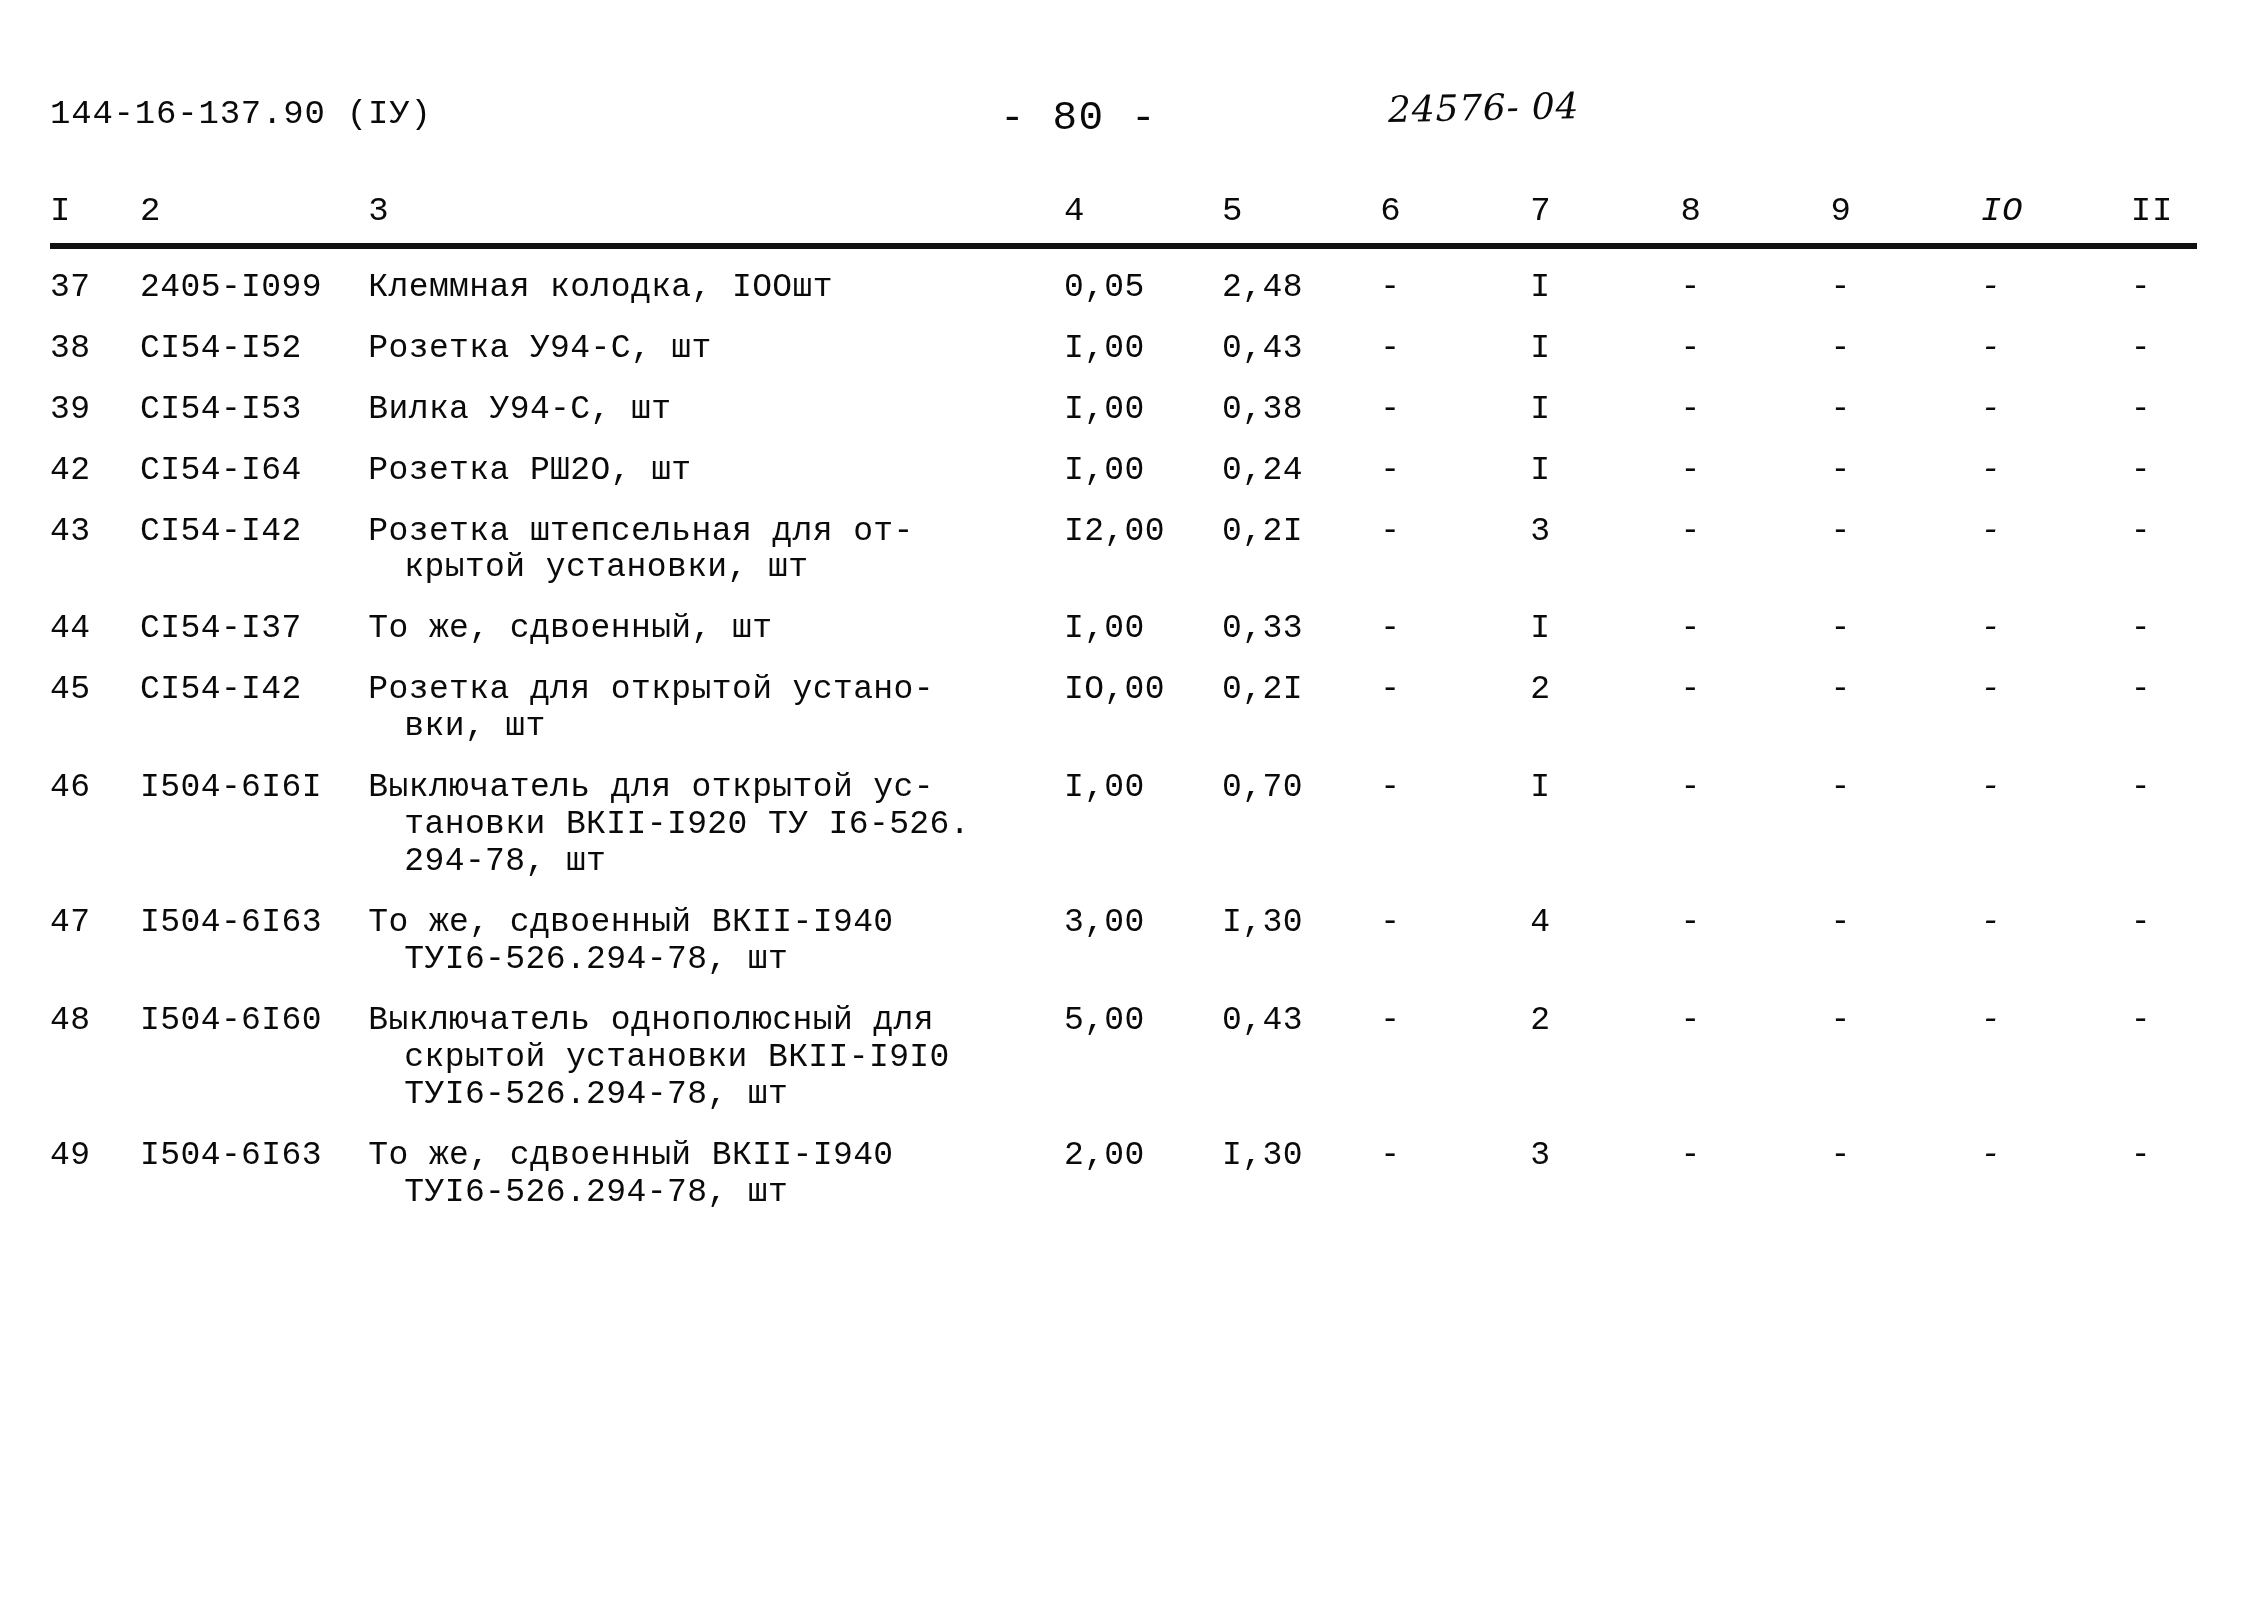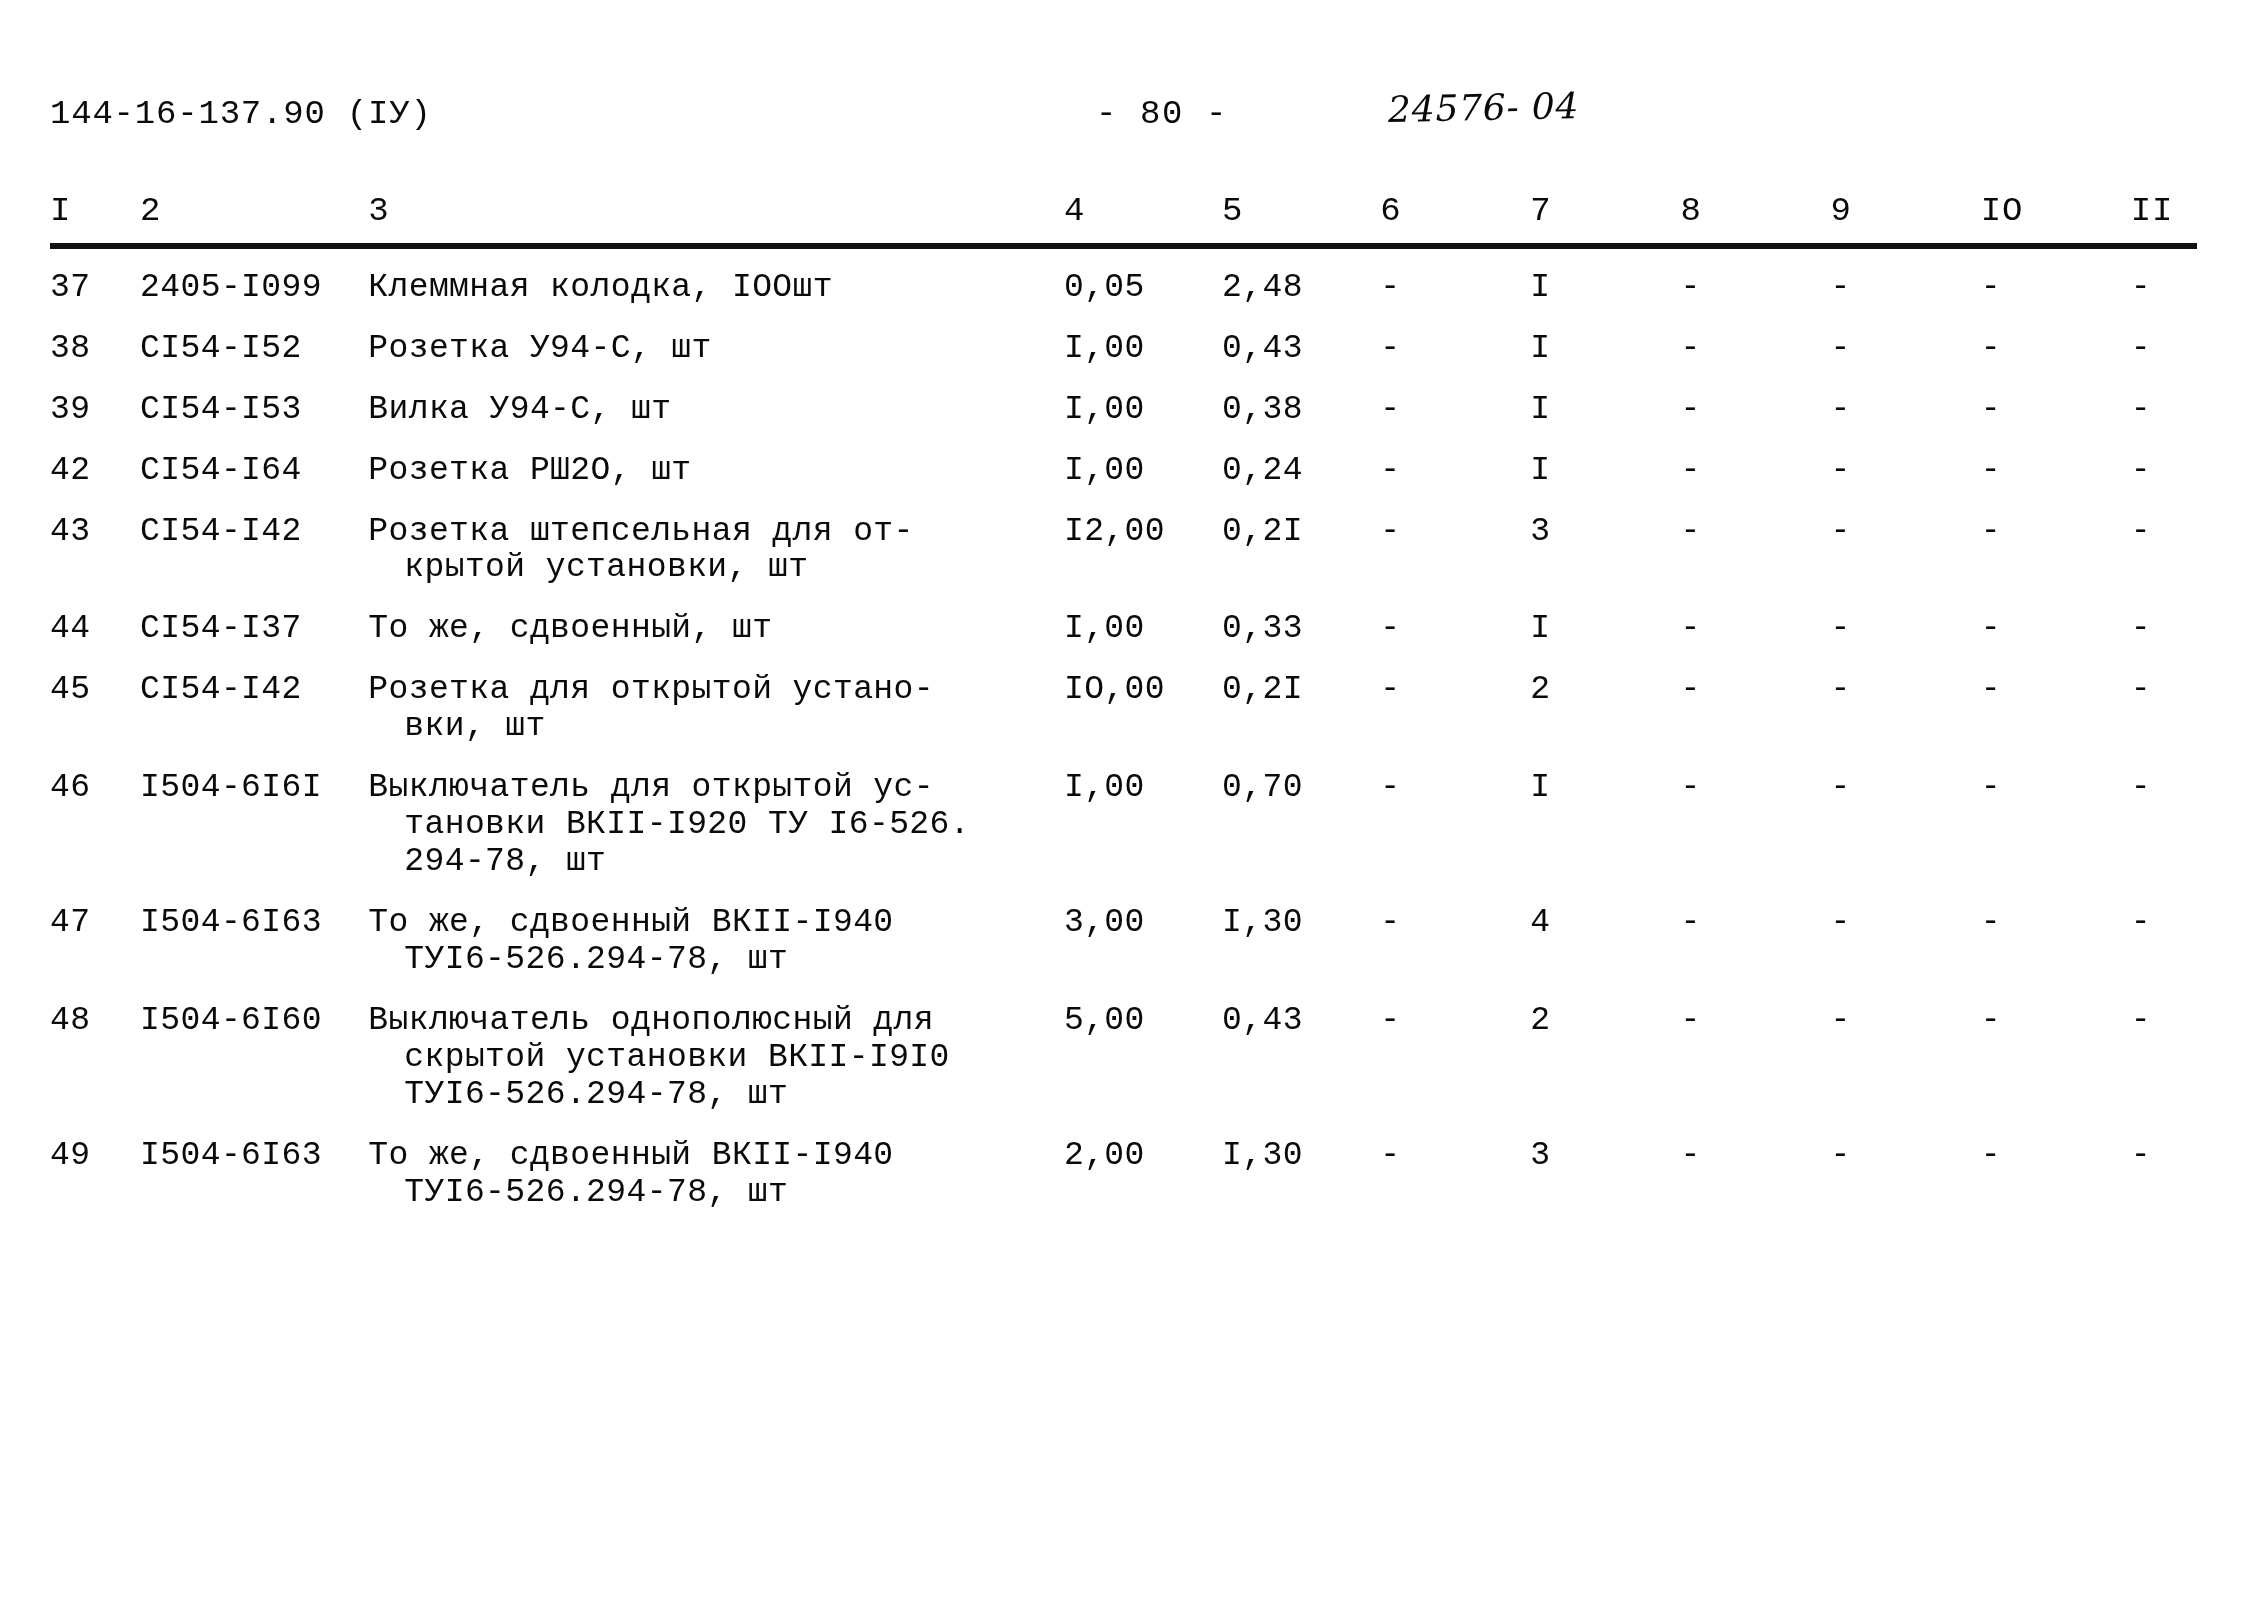--- a/index.html
+++ b/index.html
@@ -41,9 +41,9 @@
   }
   .page-number {
     position: absolute;
-    left: 1096px;
+    left: 1000px;
     top: 0;
-    font-size: 34px;
+    font-size: 41px;
     letter-spacing: 1.6px;
     white-space: nowrap;
   }

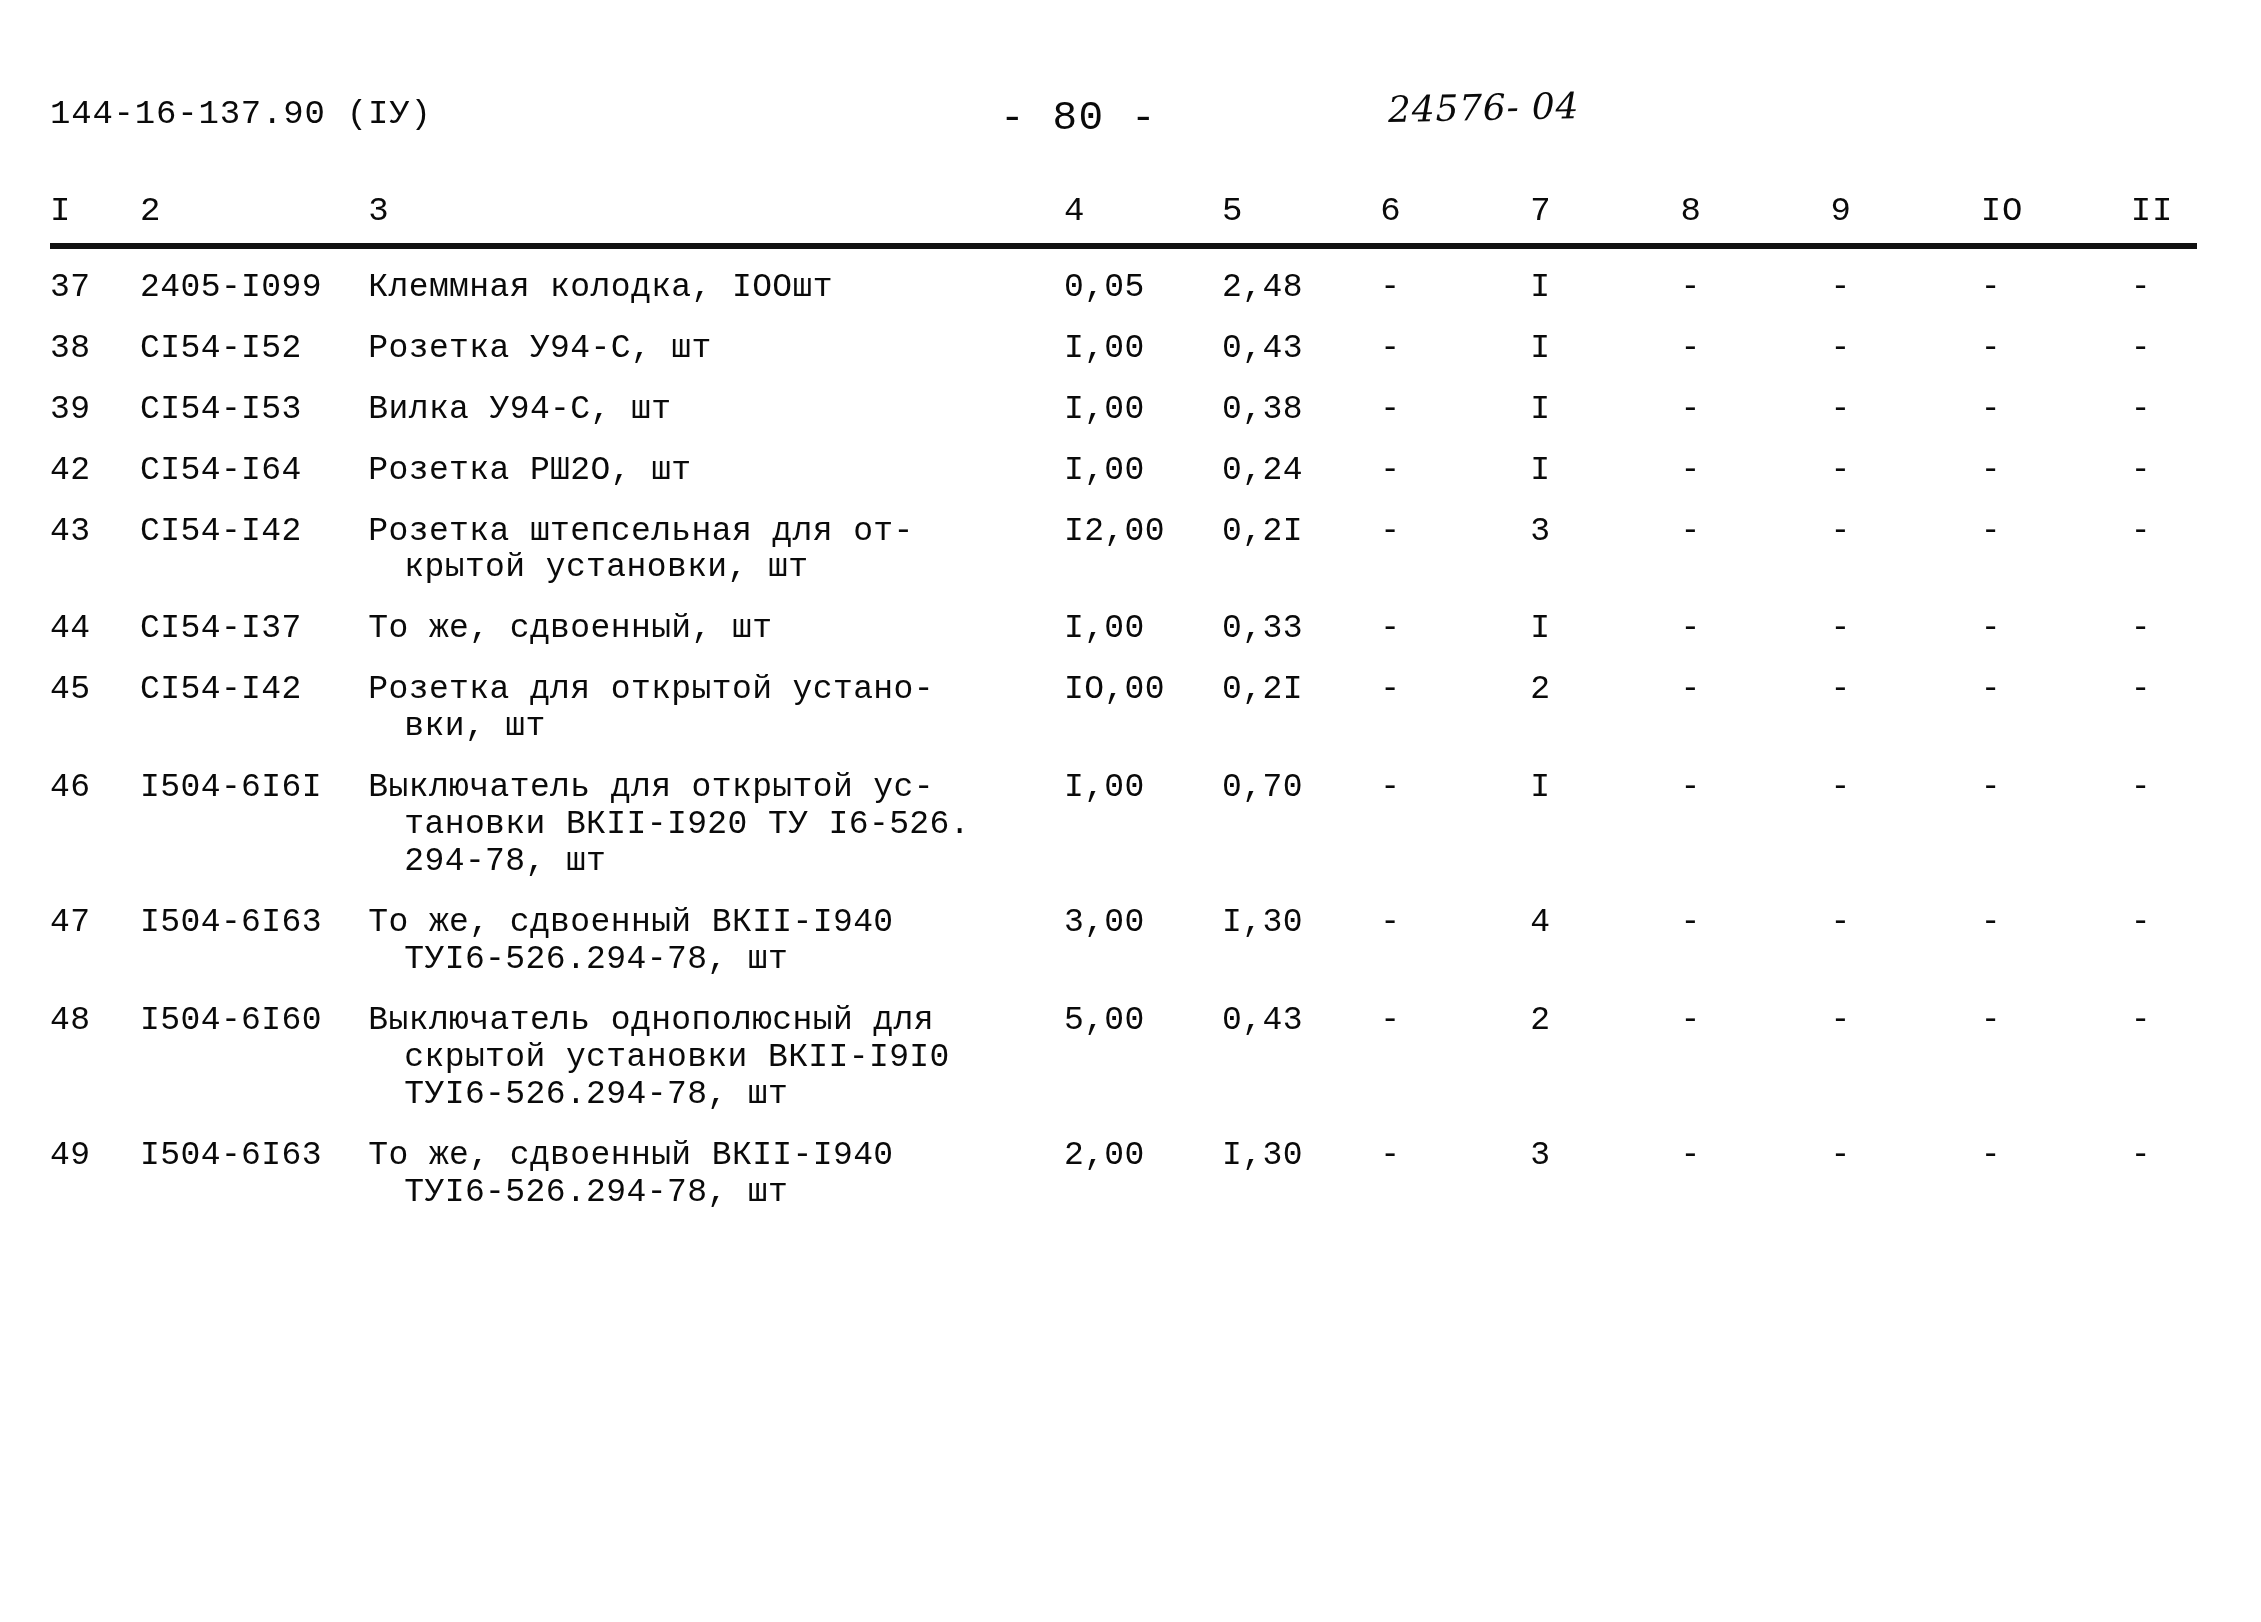--- a/index.html
+++ b/index.html
@@ -143,7 +143,7 @@
   td.c-col7 { padding-left: 50px; }
   td.c-col8 { padding-left: 27.5px; }
   td.c-col9 { padding-left: 27.5px; }
-  td.c-col10 { padding-left: 27.5px; }
+  td.c-col10 { padding-left: 27.5px; font-style: italic; }
   td.c-col11 { padding-left: 22.6px; }
 </style>
 </head>

